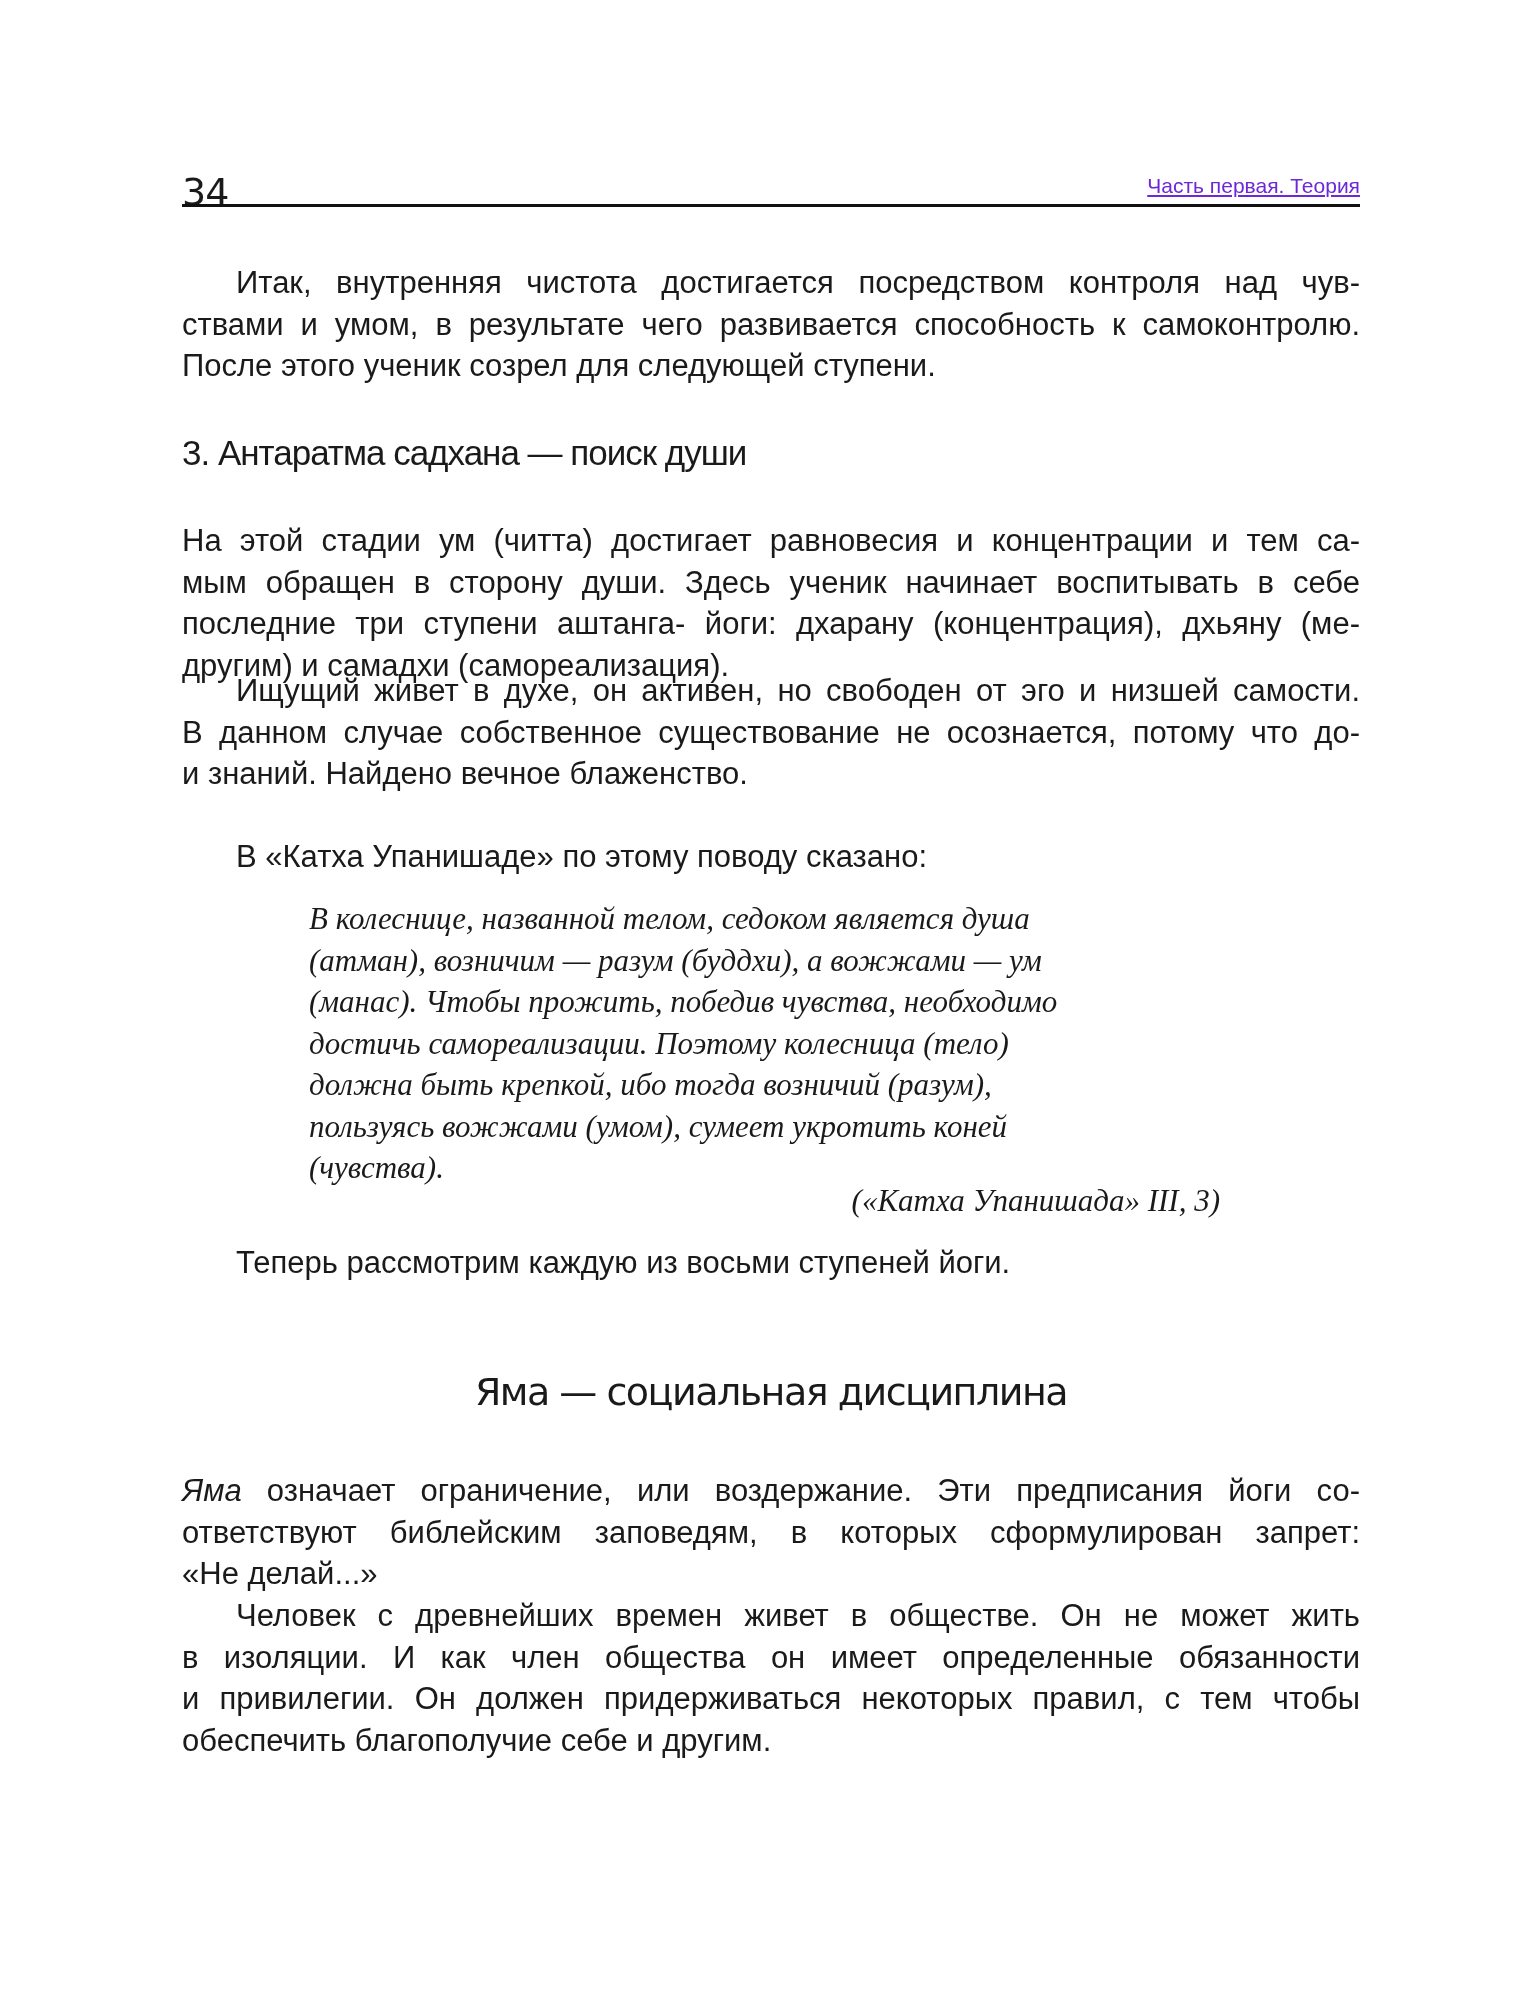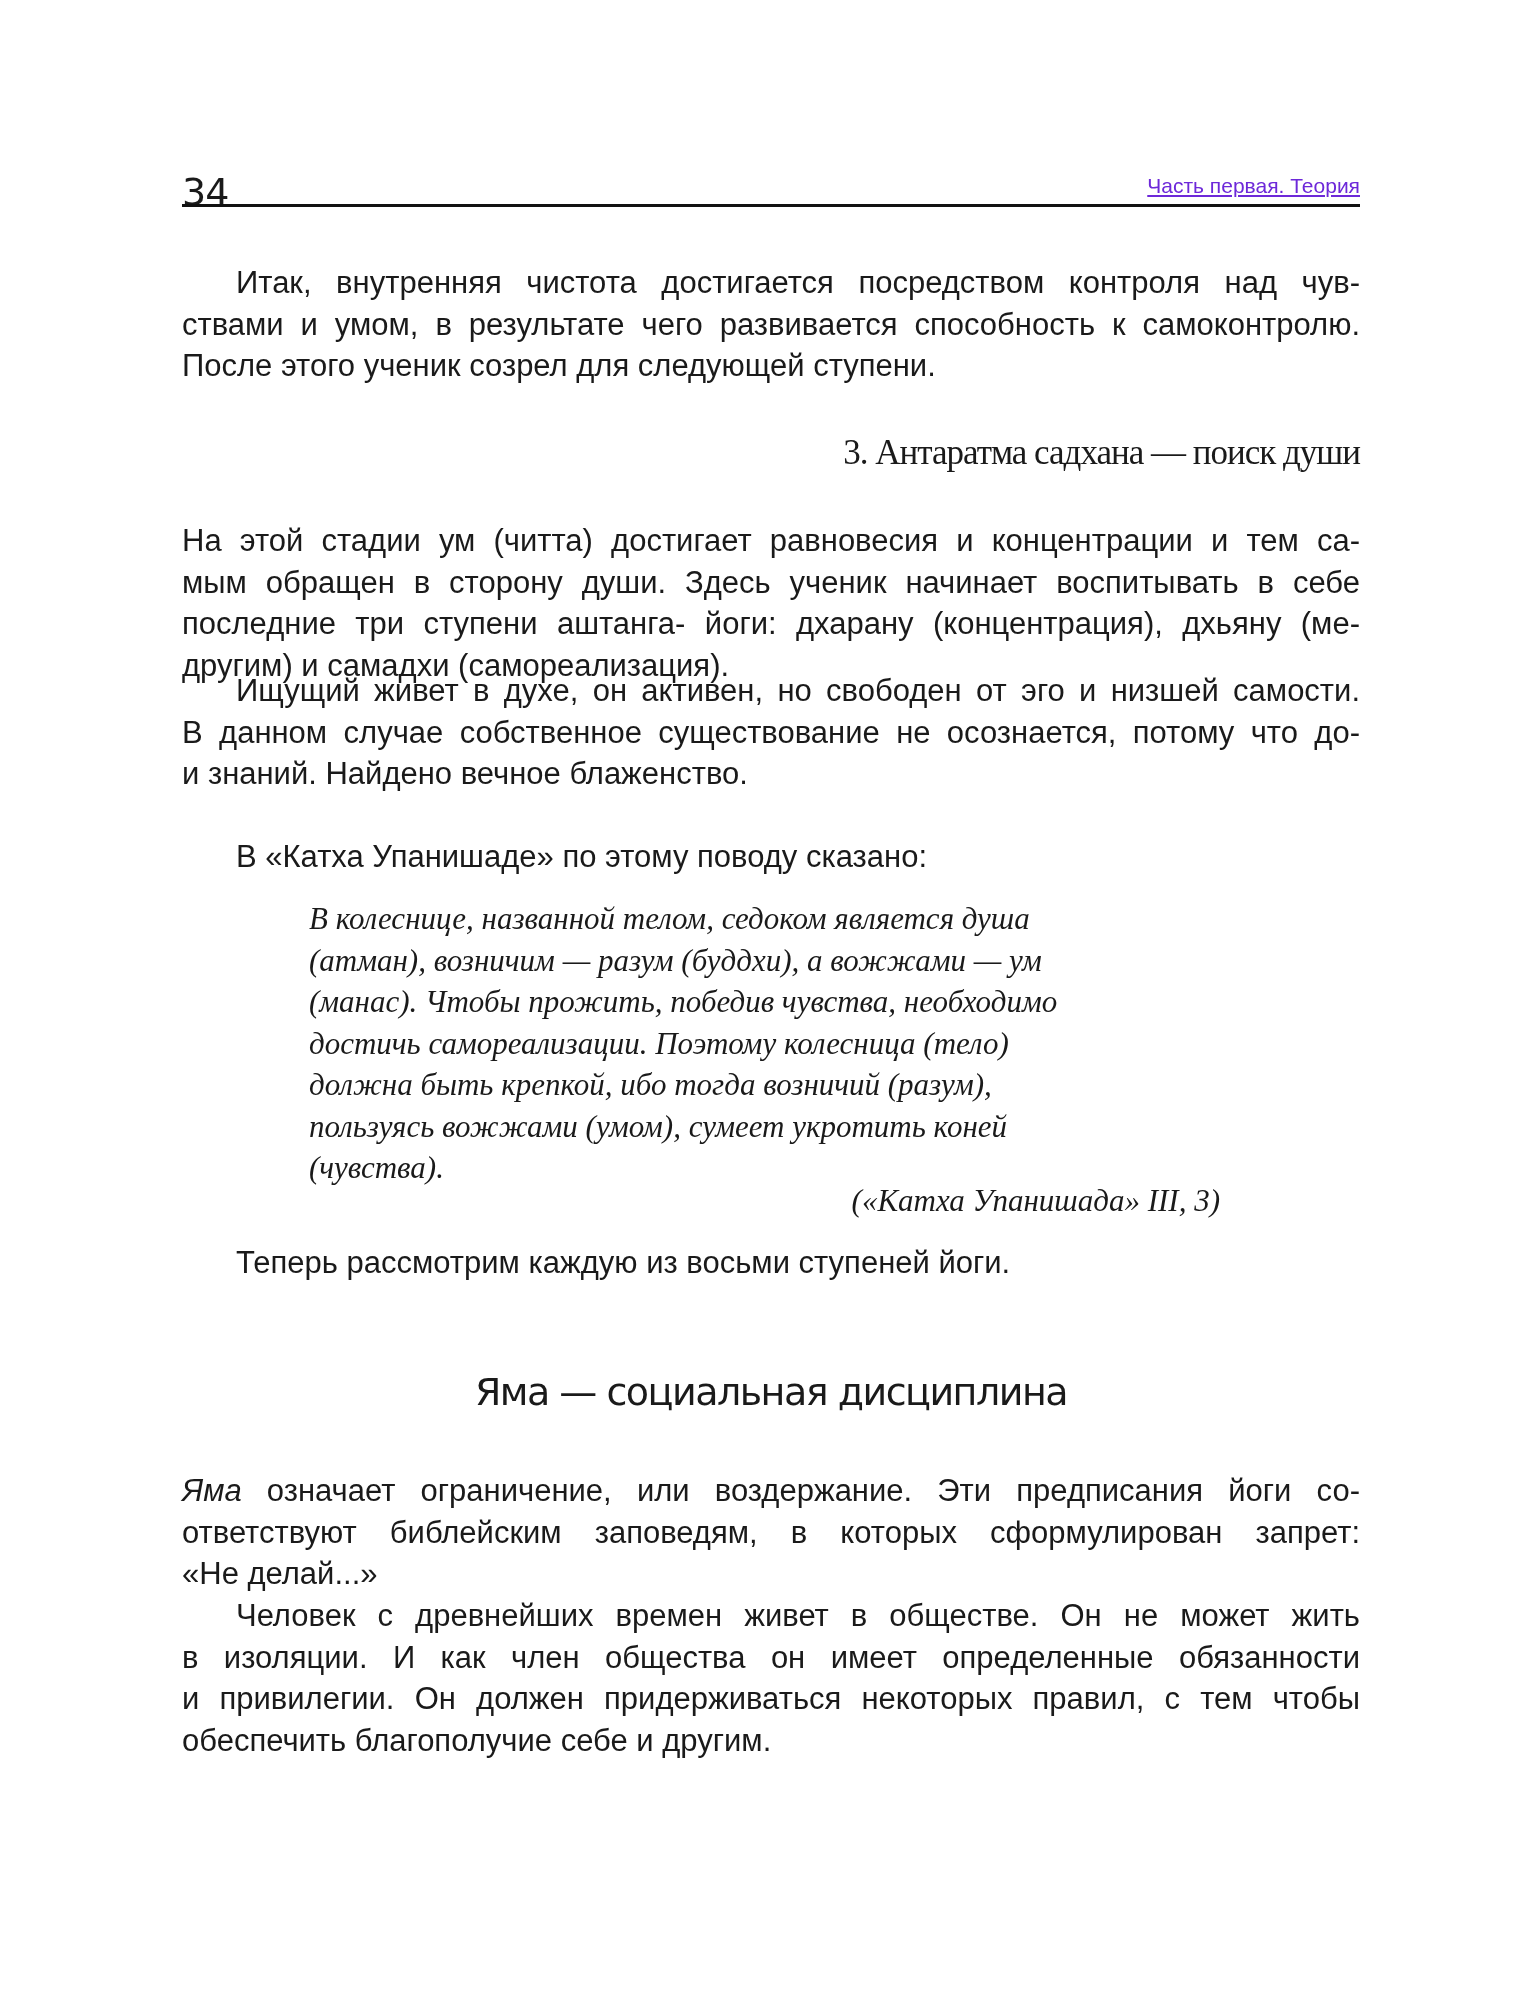--- a/index.html
+++ b/index.html
@@ -11,7 +11,7 @@
   .rule { position: absolute; top: 204px; left: 0; width: 1178px; height: 3px; background: #111; }
   .body-text { font-family: Liberation Sans, sans-serif; font-size: 31px; line-height: 41.5px; text-align: justify; margin: 0; }
   .block { position: absolute; left: 0; width: 1178px; }
-  .h2 { position: absolute; left: 0; width: 1178px; text-align: right; font-family: Liberation Serif, serif; font-size: 35px; line-height: 50px; letter-spacing: -1px; }
+  .h2 { position: absolute; left: 0; width: 1178px; text-align: left; font-family: Liberation Sans, sans-serif; font-size: 35px; line-height: 50px; letter-spacing: -1px; }
   .h1 { position: absolute; left: 0; width: 1178px; text-align: center; font-family: "DejaVu Sans", sans-serif; font-size: 38px; line-height: 70px; letter-spacing: -1.5px; }
   .quote { position: absolute; left: 127px; width: 920px; font-family: "Liberation Serif", serif; font-style: italic; font-size: 31px; line-height: 41.5px; }
   .attribution { position: absolute; right: 140px; font-family: "Liberation Serif", serif; font-style: italic; font-size: 31px; line-height: 41.5px; }

